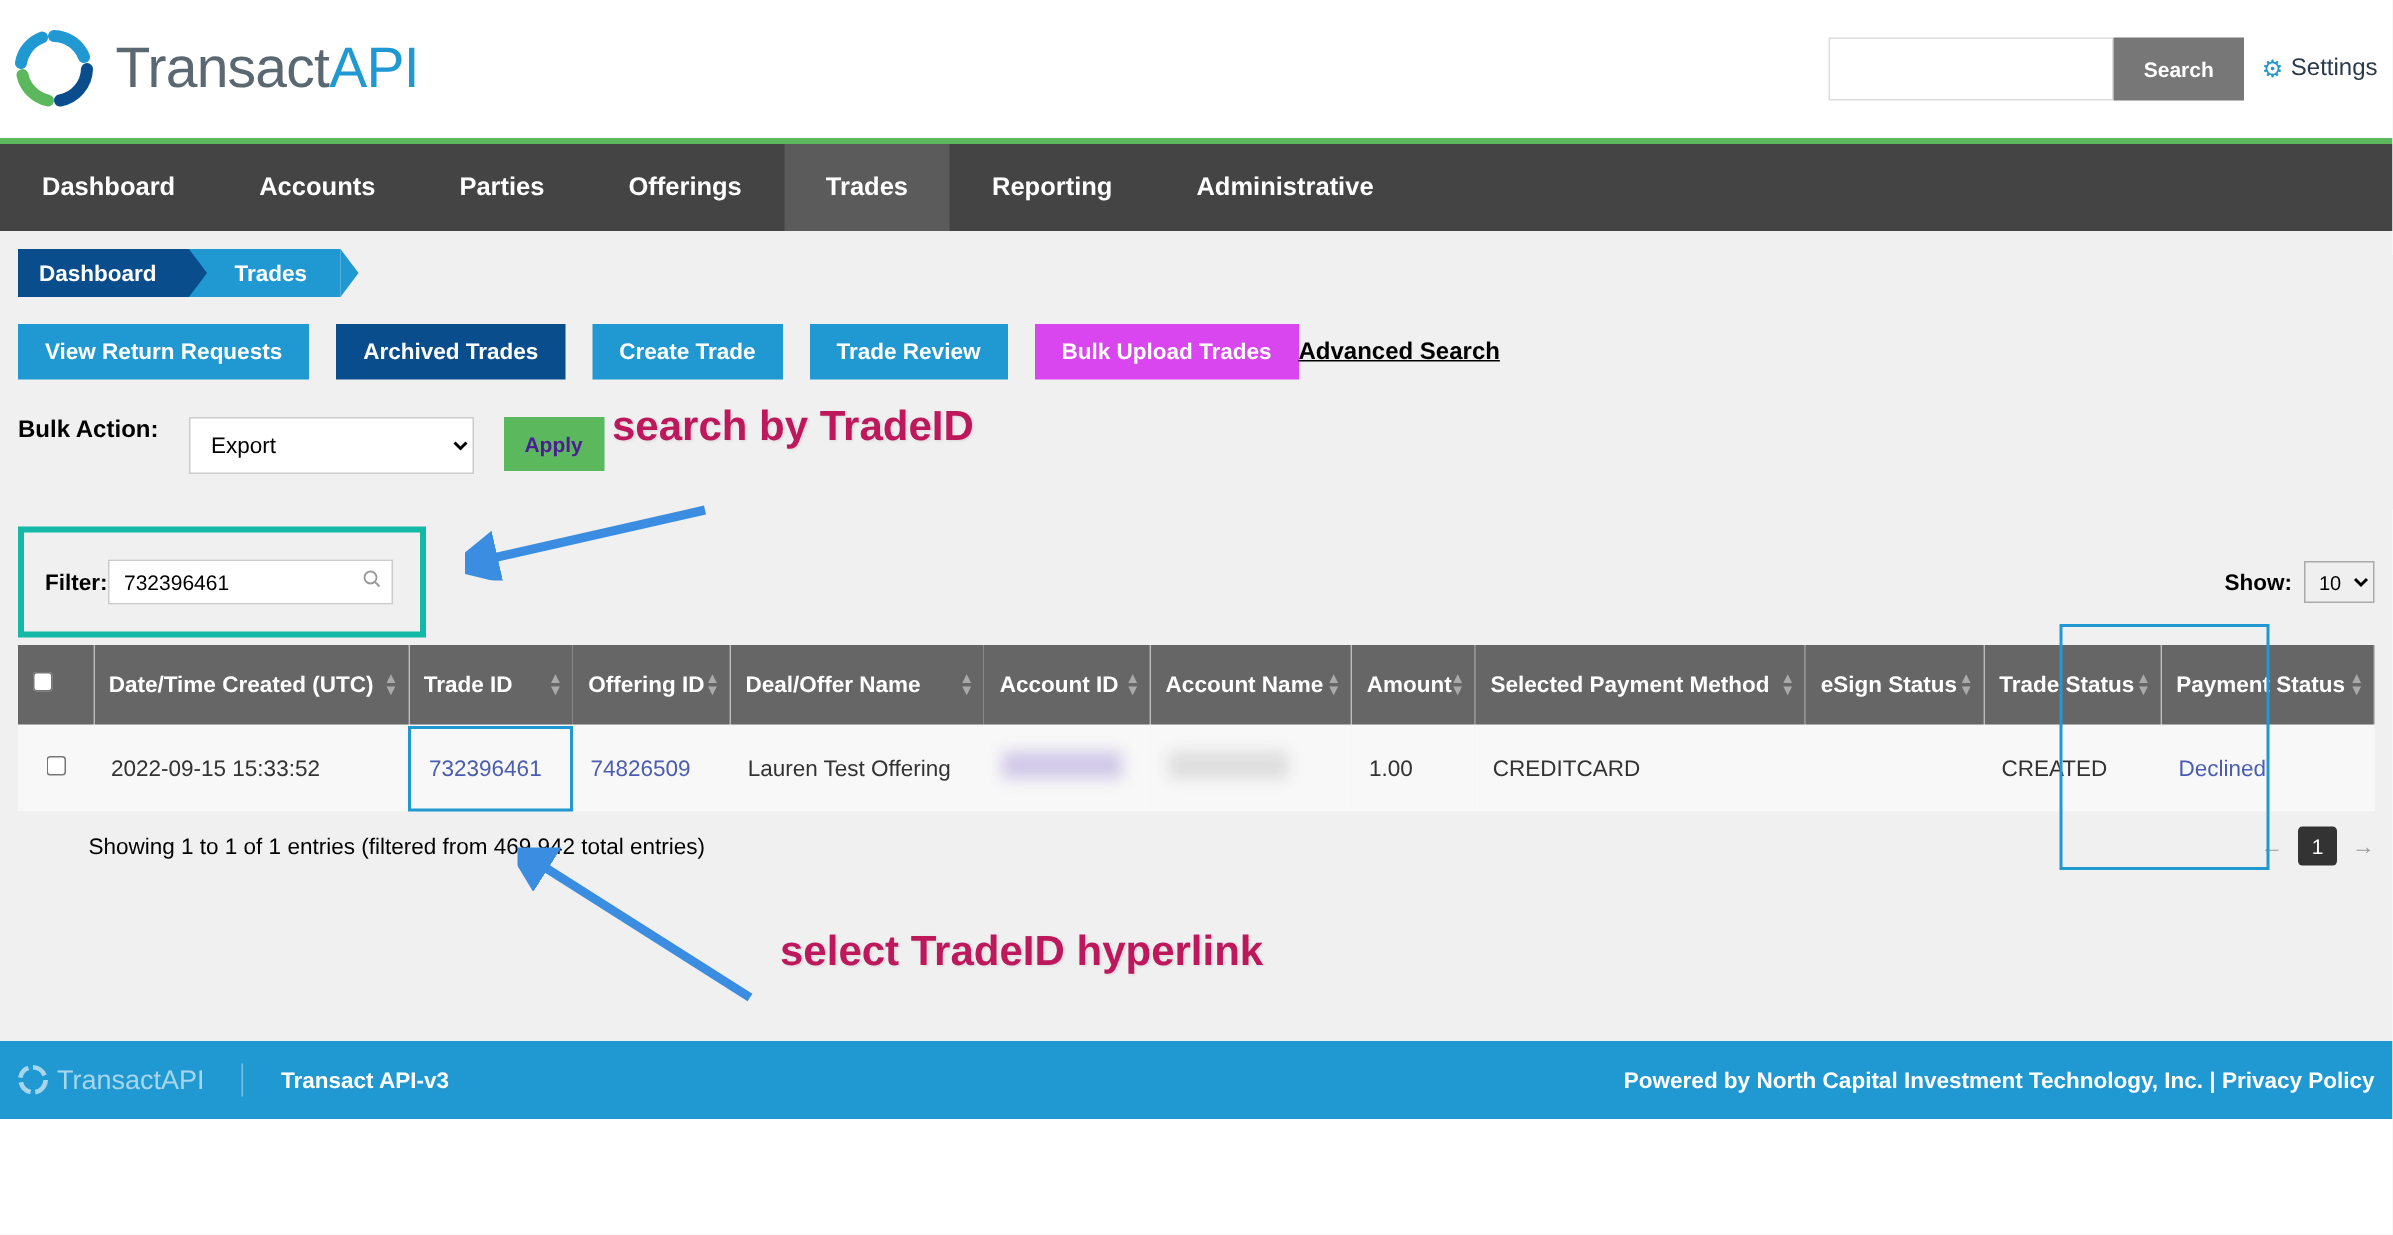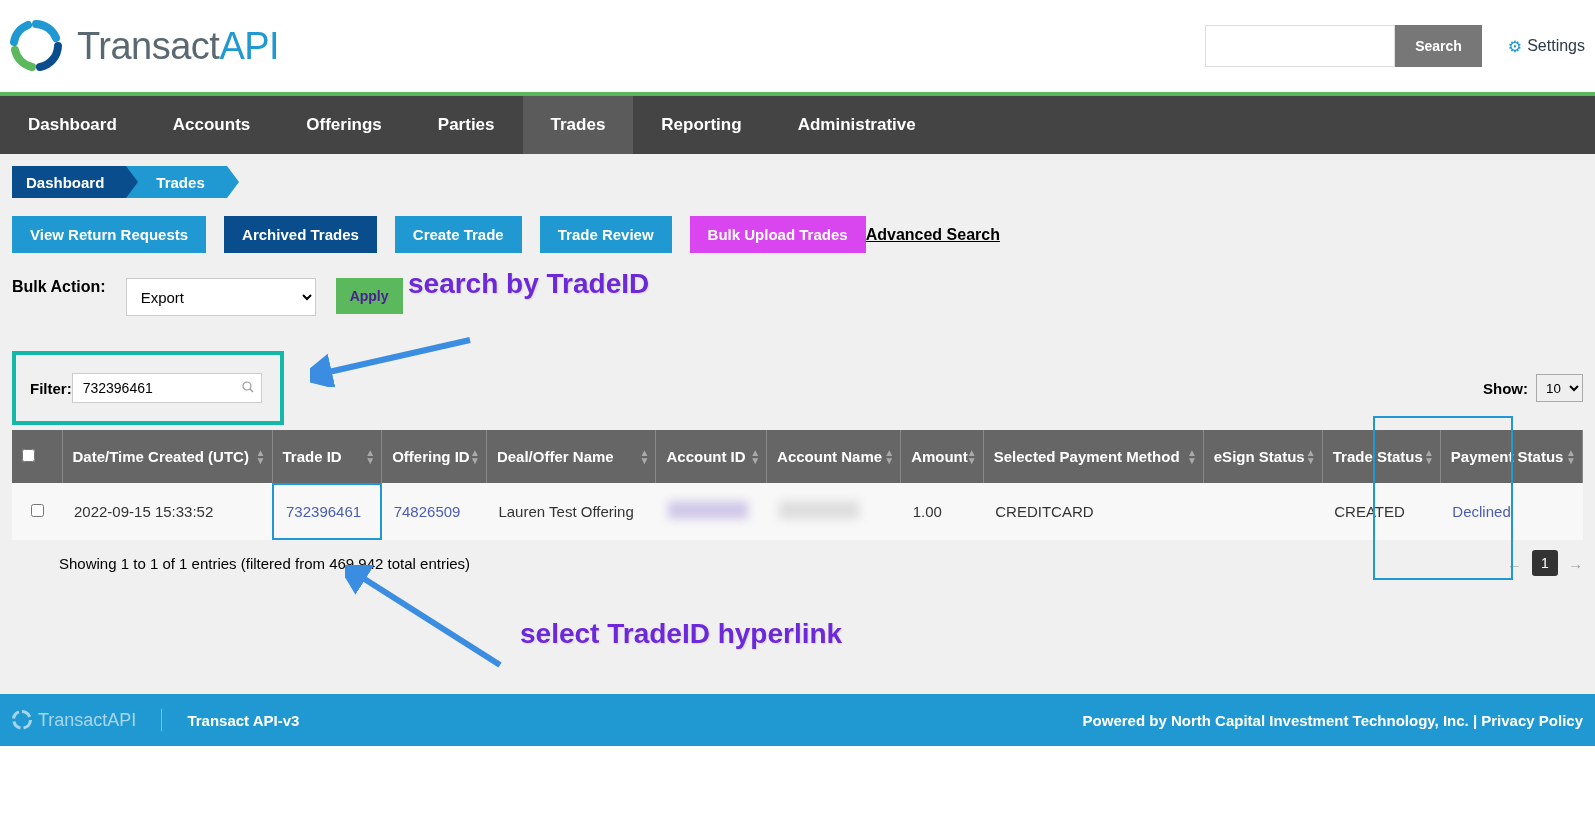--- a/index.html
+++ b/index.html
@@ -9,7 +9,7 @@
 .logo-icon { width: 52px; height: 52px; }
 .logo-text { font-size: 38px; color: #5a6872; font-weight: 300; letter-spacing: -0.5px; }
 .logo-text .api { color: #2098d1; font-weight: 400; }
-.header-right { display: flex; align-items: center; gap: 26px; }
+.header-right { display: flex; align-items: center; gap: 12px; }
 .search-wrap { display: flex; }
 .search-input { width: 190px; height: 42px; border: 1px solid #ddd; padding: 0 10px; font-size: 14px; }
 .search-btn { height: 42px; padding: 0 20px; background: #777; color: #fff; border: none; font-size: 14px; font-weight: bold; cursor: pointer; }

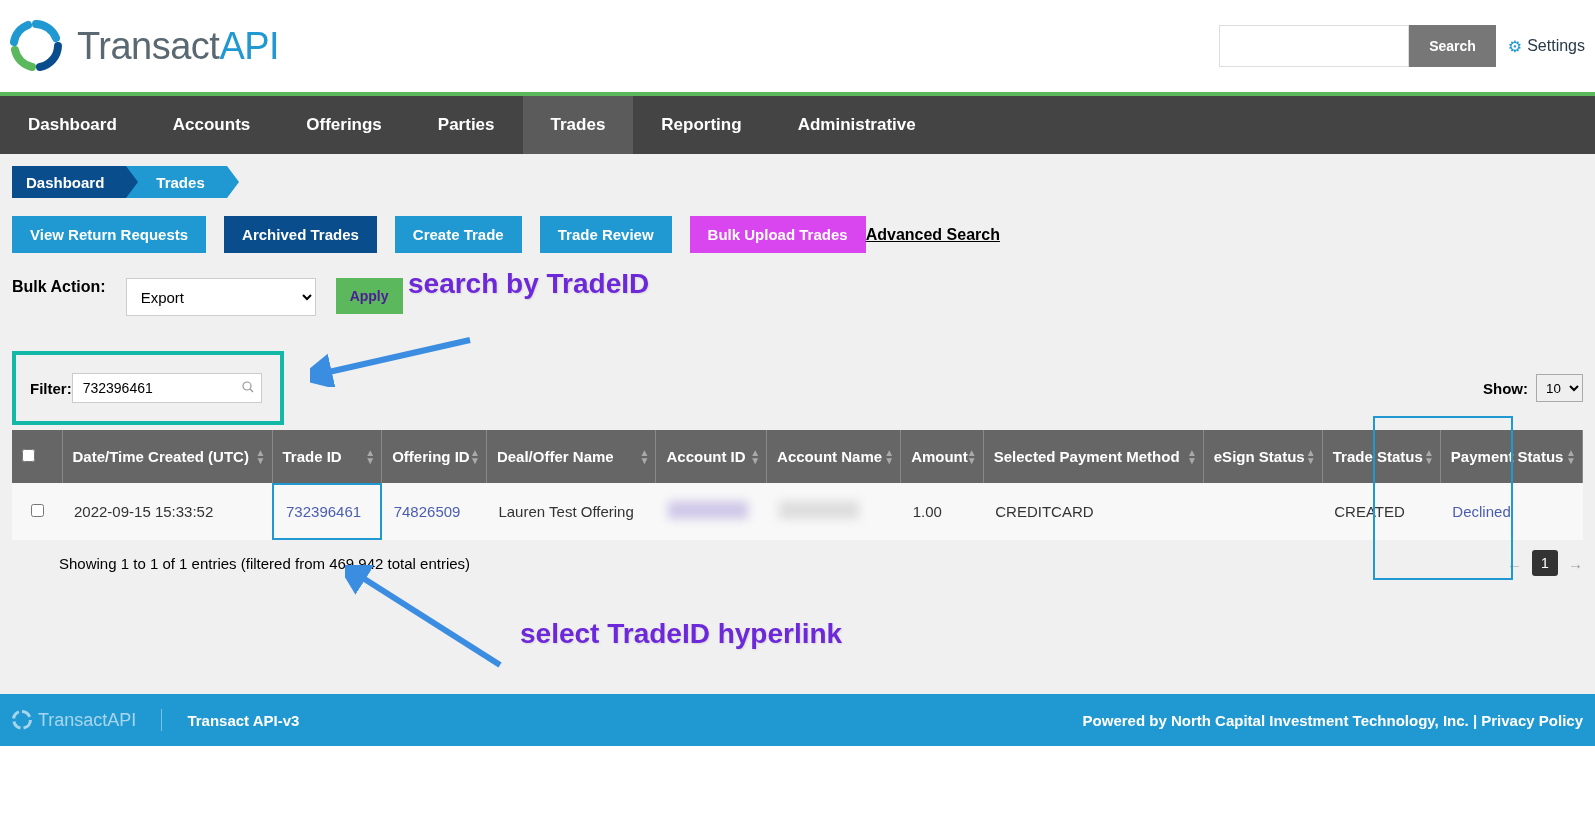--- a/index.html
+++ b/index.html
@@ -97,8 +97,8 @@
 <div class="navbar">
   <div class="nav-item">Dashboard</div>
   <div class="nav-item">Accounts</div>
+  <div class="nav-item">Parties</div>
   <div class="nav-item">Offerings</div>
-  <div class="nav-item">Parties</div>
   <div class="nav-item active">Trades</div>
   <div class="nav-item">Reporting</div>
   <div class="nav-item">Administrative</div>

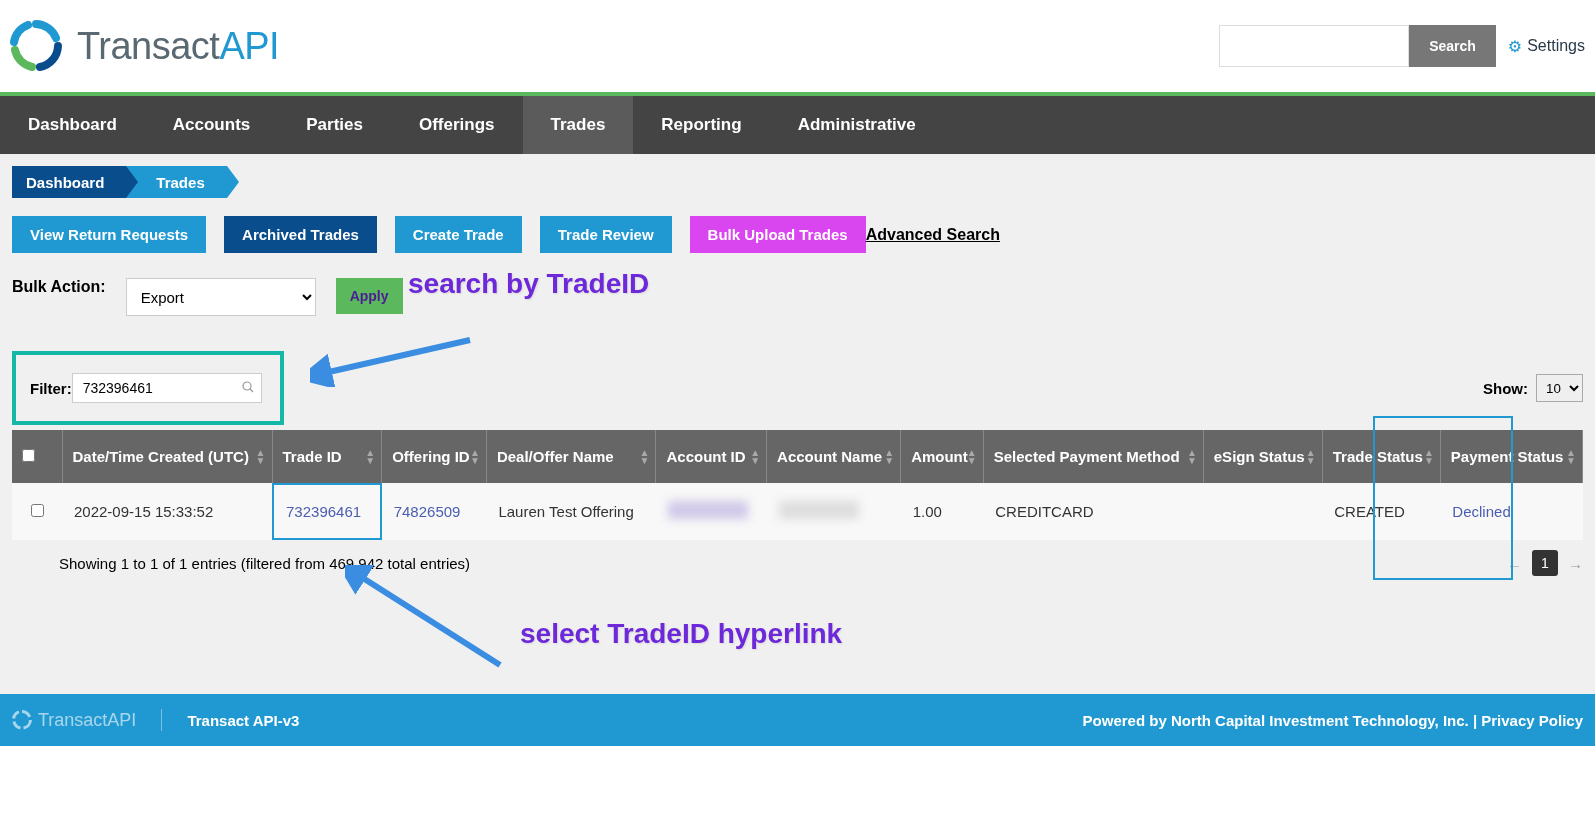--- a/index.html
+++ b/index.html
@@ -59,7 +59,7 @@
 .footer-divider { width: 1px; height: 22px; background: rgba(255,255,255,0.4); }
 .footer-version { font-weight: bold; }
 .footer-right { font-weight: bold; }
-.annotation { position: absolute; color: #6d28d9; font-size: 28px; font-weight: bold; pointer-events: none; text-shadow: 1px 1px 2px rgba(0,0,0,0.1); }
+.annotation { position: absolute; color: #be185d; font-size: 28px; font-weight: bold; pointer-events: none; text-shadow: 1px 1px 2px rgba(0,0,0,0.1); }
 .arrow-svg { position: absolute; pointer-events: none; }
 .highlight-box { border: 2px solid #2098d1; position: absolute; pointer-events: none; }
 .blurred { filter: blur(5px); display: inline-block; background: #d0c8e8; width: 80px; height: 18px; }

